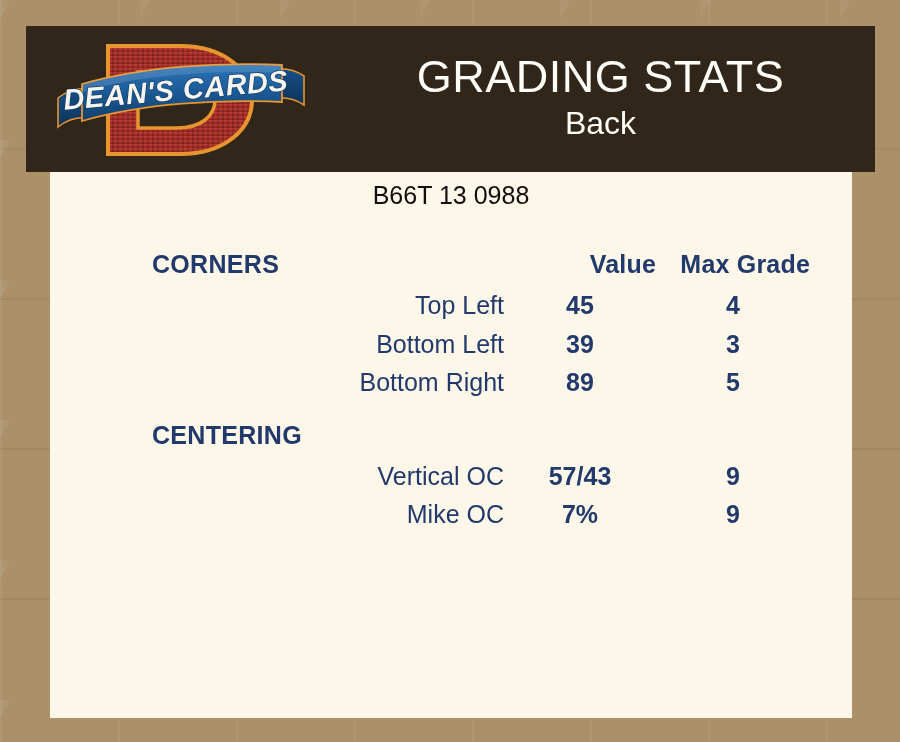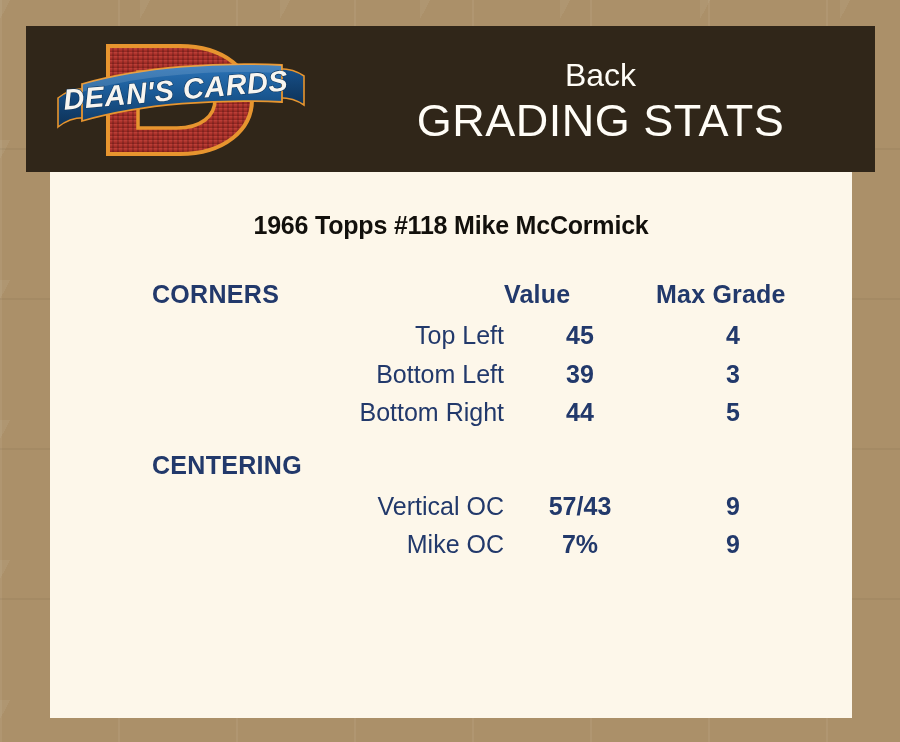--- a/index.html
+++ b/index.html
@@ -201,8 +201,8 @@
   </div>
 
   <div id="header-titles">
+    <div id="grading-title">GRADING STATS</div>
     <div id="grading-subtitle">Back</div>
-    <div id="grading-title">GRADING STATS</div>
   </div>
 </div>
 

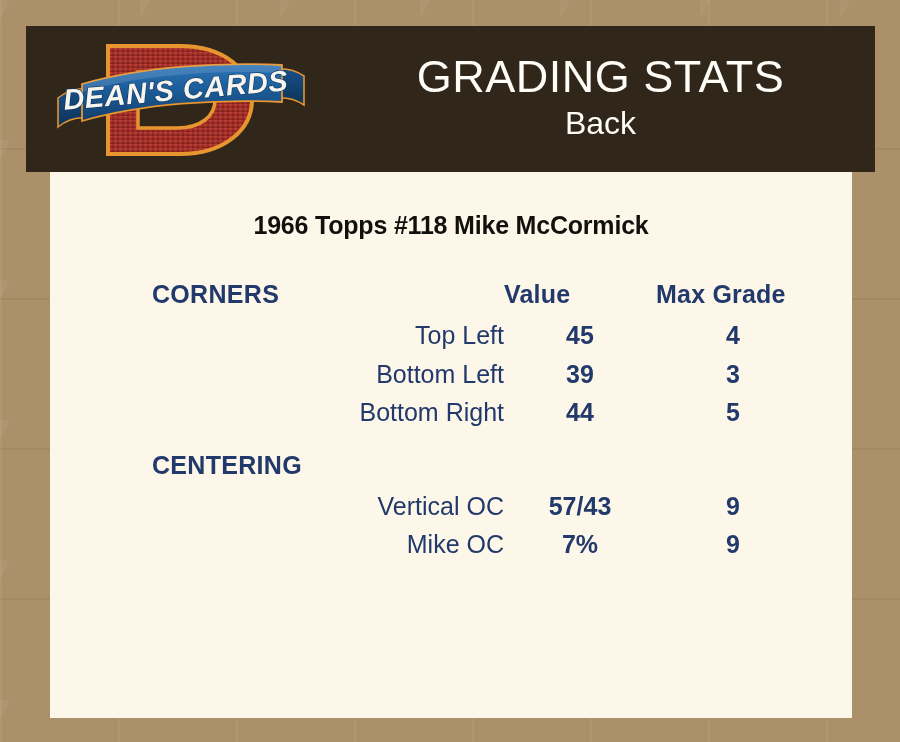--- a/index.html
+++ b/index.html
@@ -210,6 +210,7 @@
 
   <div id="card-title">1966 Topps #118 Mike McCormick</div>
 
+  <div id="card-serial">B66T 13 0988</div>
 
   <div id="stats">
 

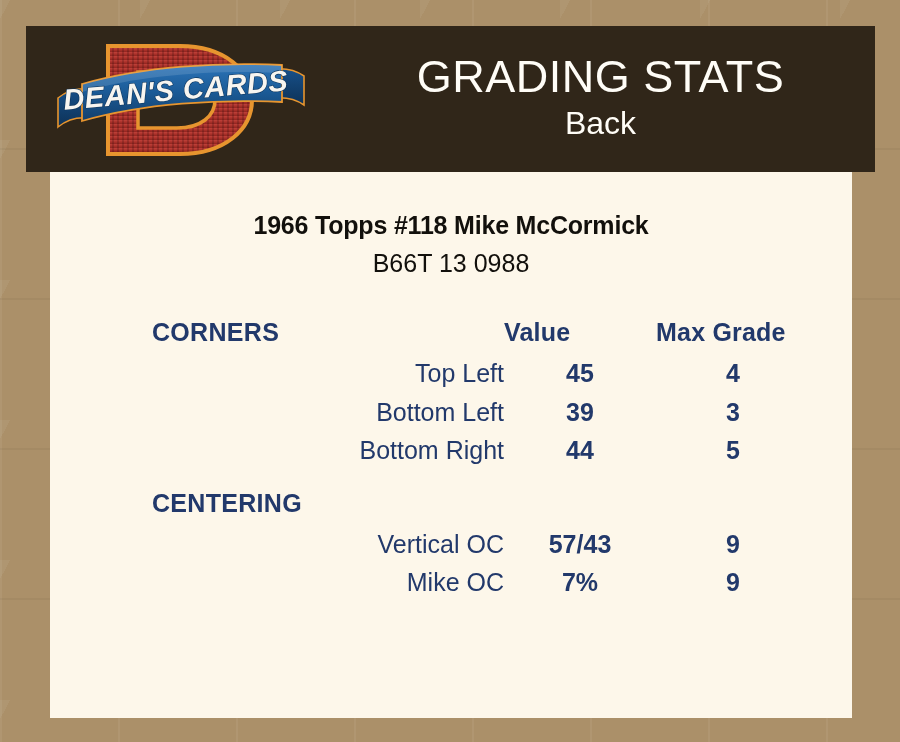--- a/index.html
+++ b/index.html
@@ -208,7 +208,6 @@
 
 <div id="body-panel">
 
-  <div id="card-title">1966 Topps #118 Mike McCormick</div>
 
   <div id="card-serial">B66T 13 0988</div>
 

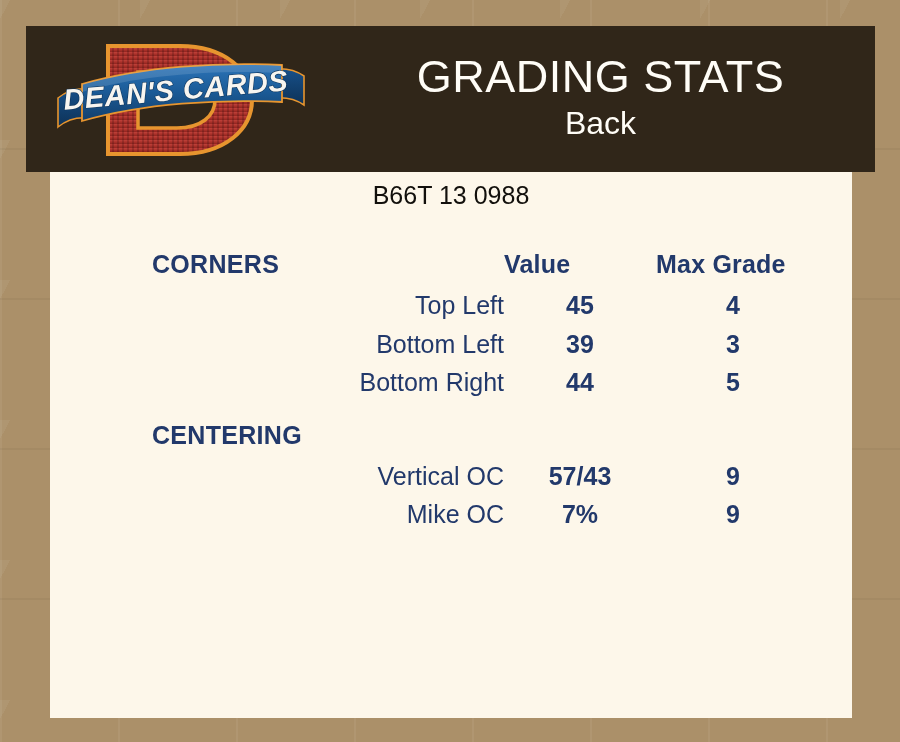--- a/index.html
+++ b/index.html
@@ -131,7 +131,7 @@
   }
   tr.section-row td.section-name { text-align: left; margin-left: 20px; }
   tr.section-row td.col-head {
-    text-align: left;
+    text-align: right;
     letter-spacing: .2px;
     margin-top: 40px;
   }

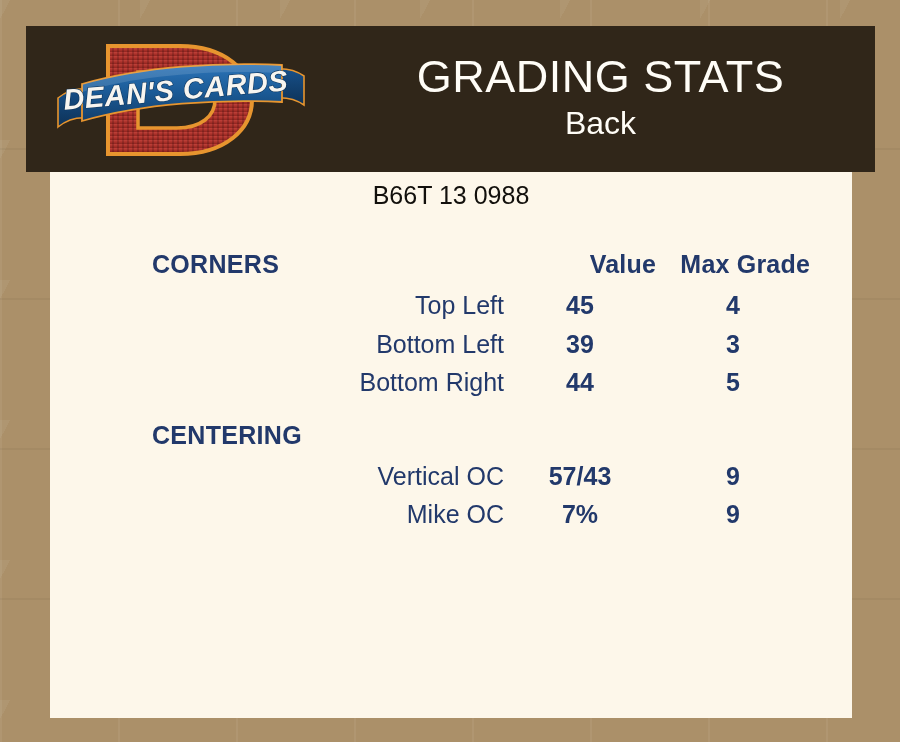--- a/index.html
+++ b/index.html
@@ -238,7 +238,7 @@
         </tr>
         <tr class="data-row">
           <td class="row-label">Bottom Right</td>
-          <td class="row-value">44</td>
+          <td class="row-value">89</td>
           <td class="row-grade">5</td>
         </tr>
       </tbody>

